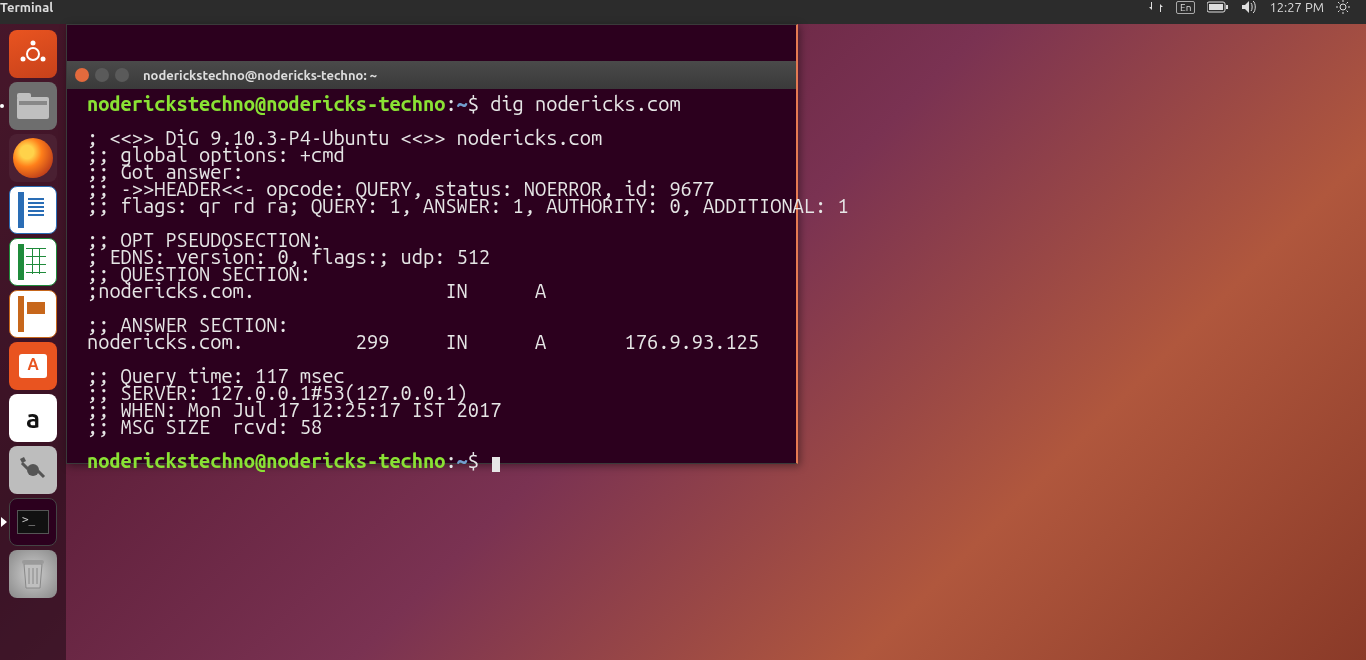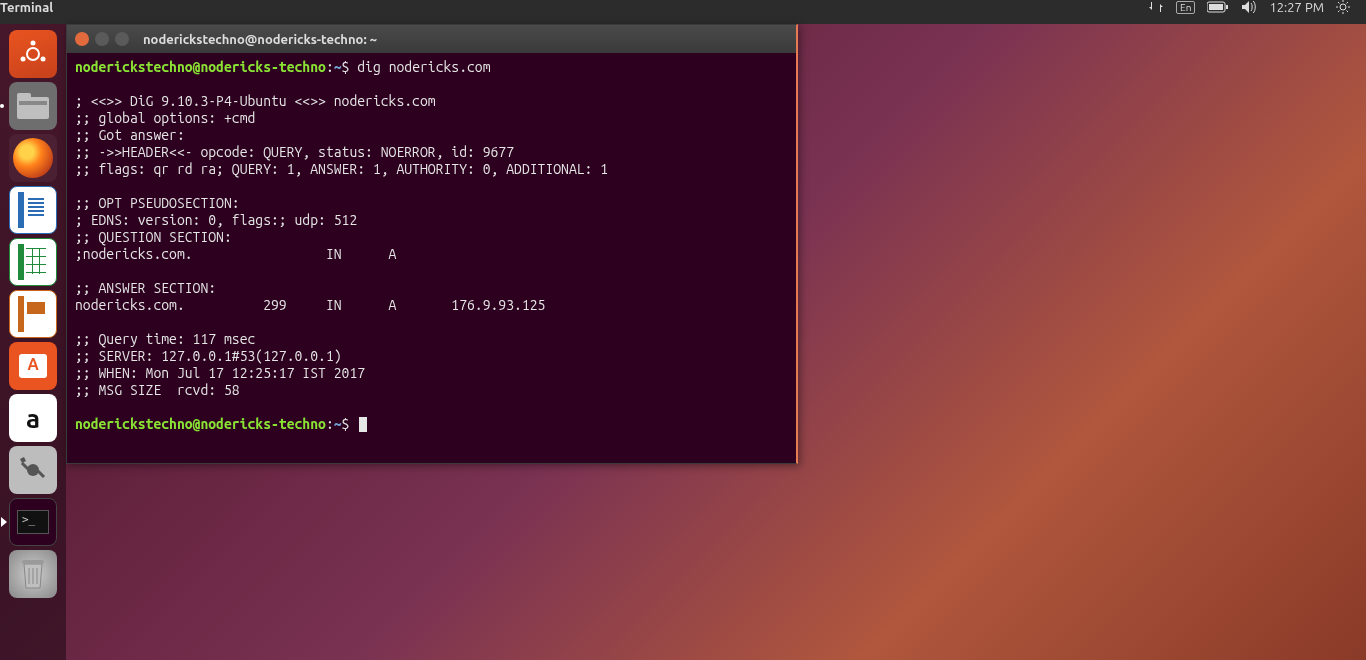--- a/index.html
+++ b/index.html
@@ -131,6 +131,7 @@
   gap: 6px;
   color: #ddd;
   font-size: 13px;
+  margin-top: 36px;
 }
 .win-btn {
   width: 14px; height: 14px; border-radius: 50%;

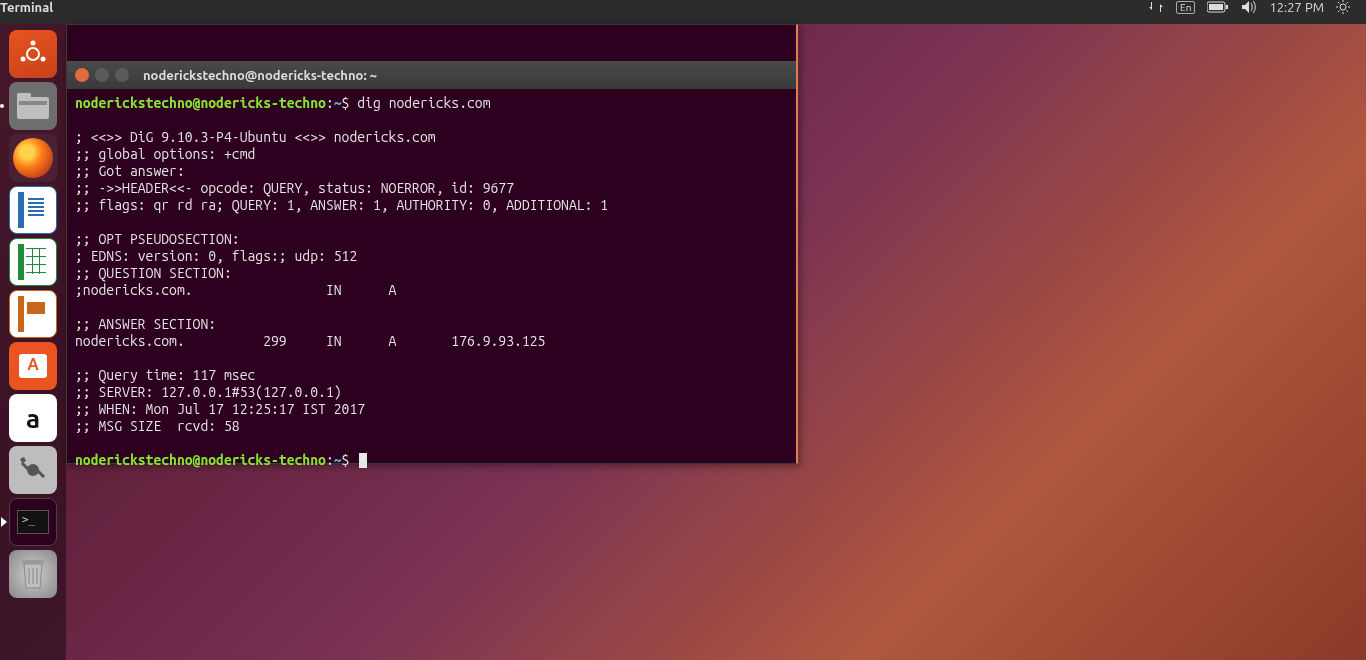--- a/index.html
+++ b/index.html
@@ -142,9 +142,9 @@
 .win-max { background:#5a5a5a; }
 .term-title { margin-left: 8px; font-weight: bold; }
 .term-body {
-  padding: 6px 8px;
+  padding: 6px 20px;
   font-family: "Ubuntu Mono", "DejaVu Sans Mono", monospace;
-  font-size: 14px;
+  font-size: 20px;
   line-height: 17px;
   color: #e6e6e6;
   white-space: pre;

